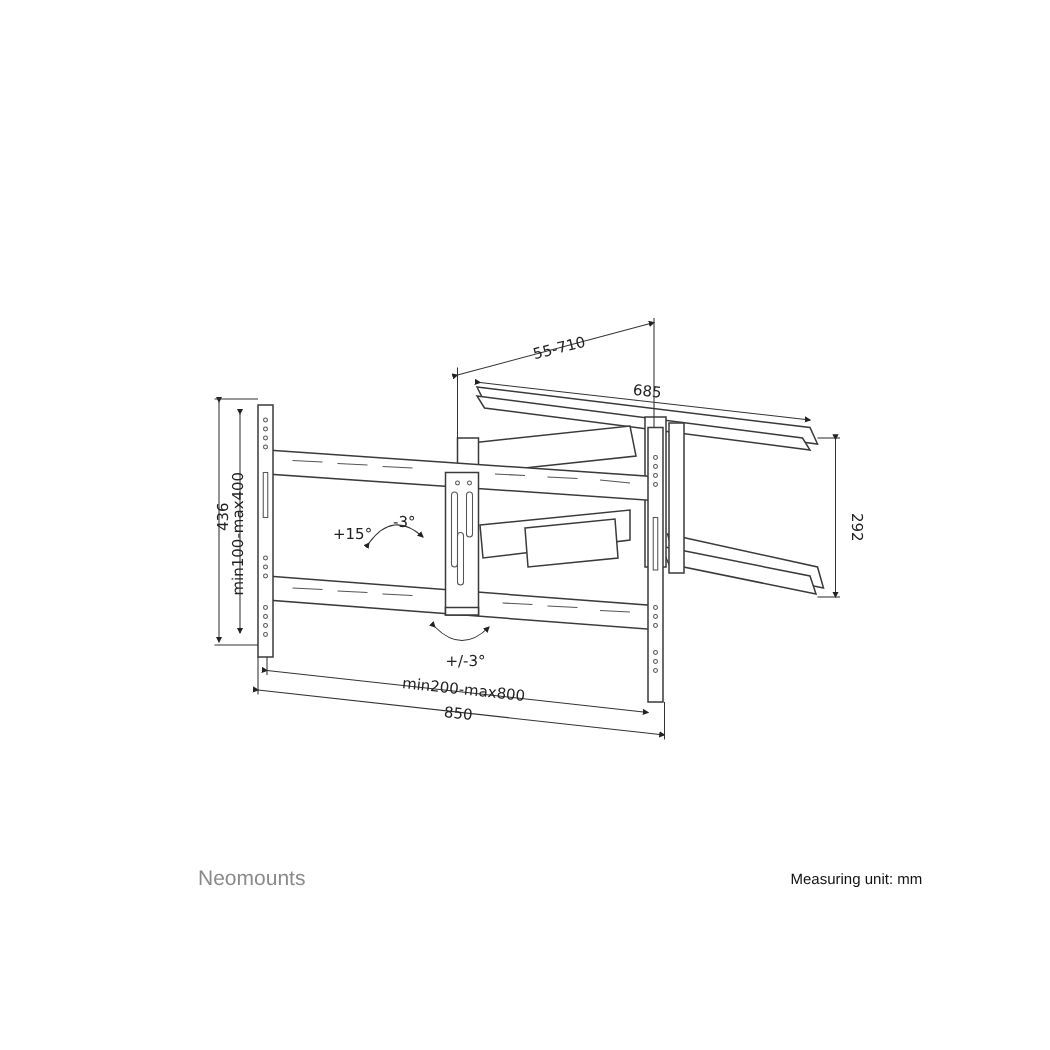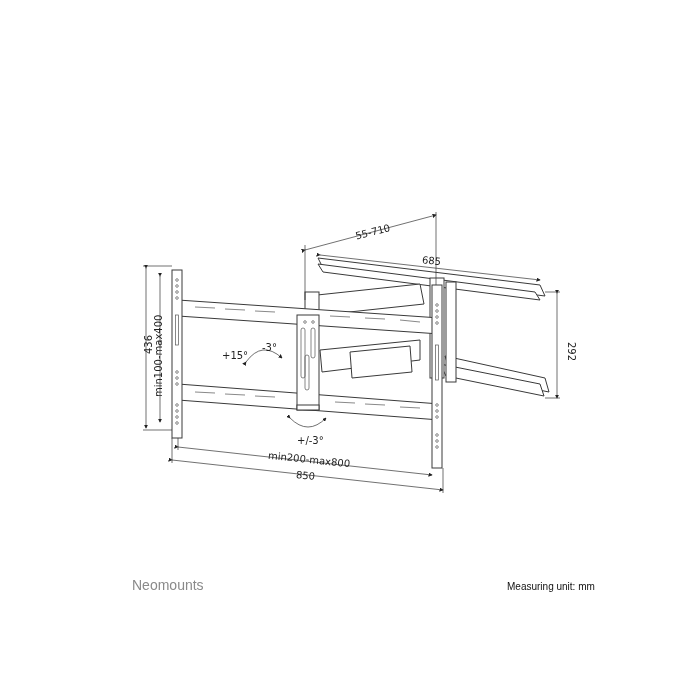--- a/index.html
+++ b/index.html
@@ -10,7 +10,7 @@
   .dim { stroke:#333; fill:none; stroke-width:0.7; }
   .txt { font-family:"DejaVu Sans", sans-serif; font-size:10px; fill:#222; }
   .brand { position:absolute; left:108px; top:577px; font-family:"Liberation Sans", sans-serif; font-size:14px; color:#8a8a8a;margin-left:24px; }
-  .unit { position:absolute; left:507px; top:581px; font-family:"Liberation Sans", sans-serif; font-size:10px; color:#111; }
+  .unit { position:absolute; left:527px; top:581px; font-family:"Liberation Sans", sans-serif; font-size:10px; color:#111; }
 </style>
 </head>
 <body>

